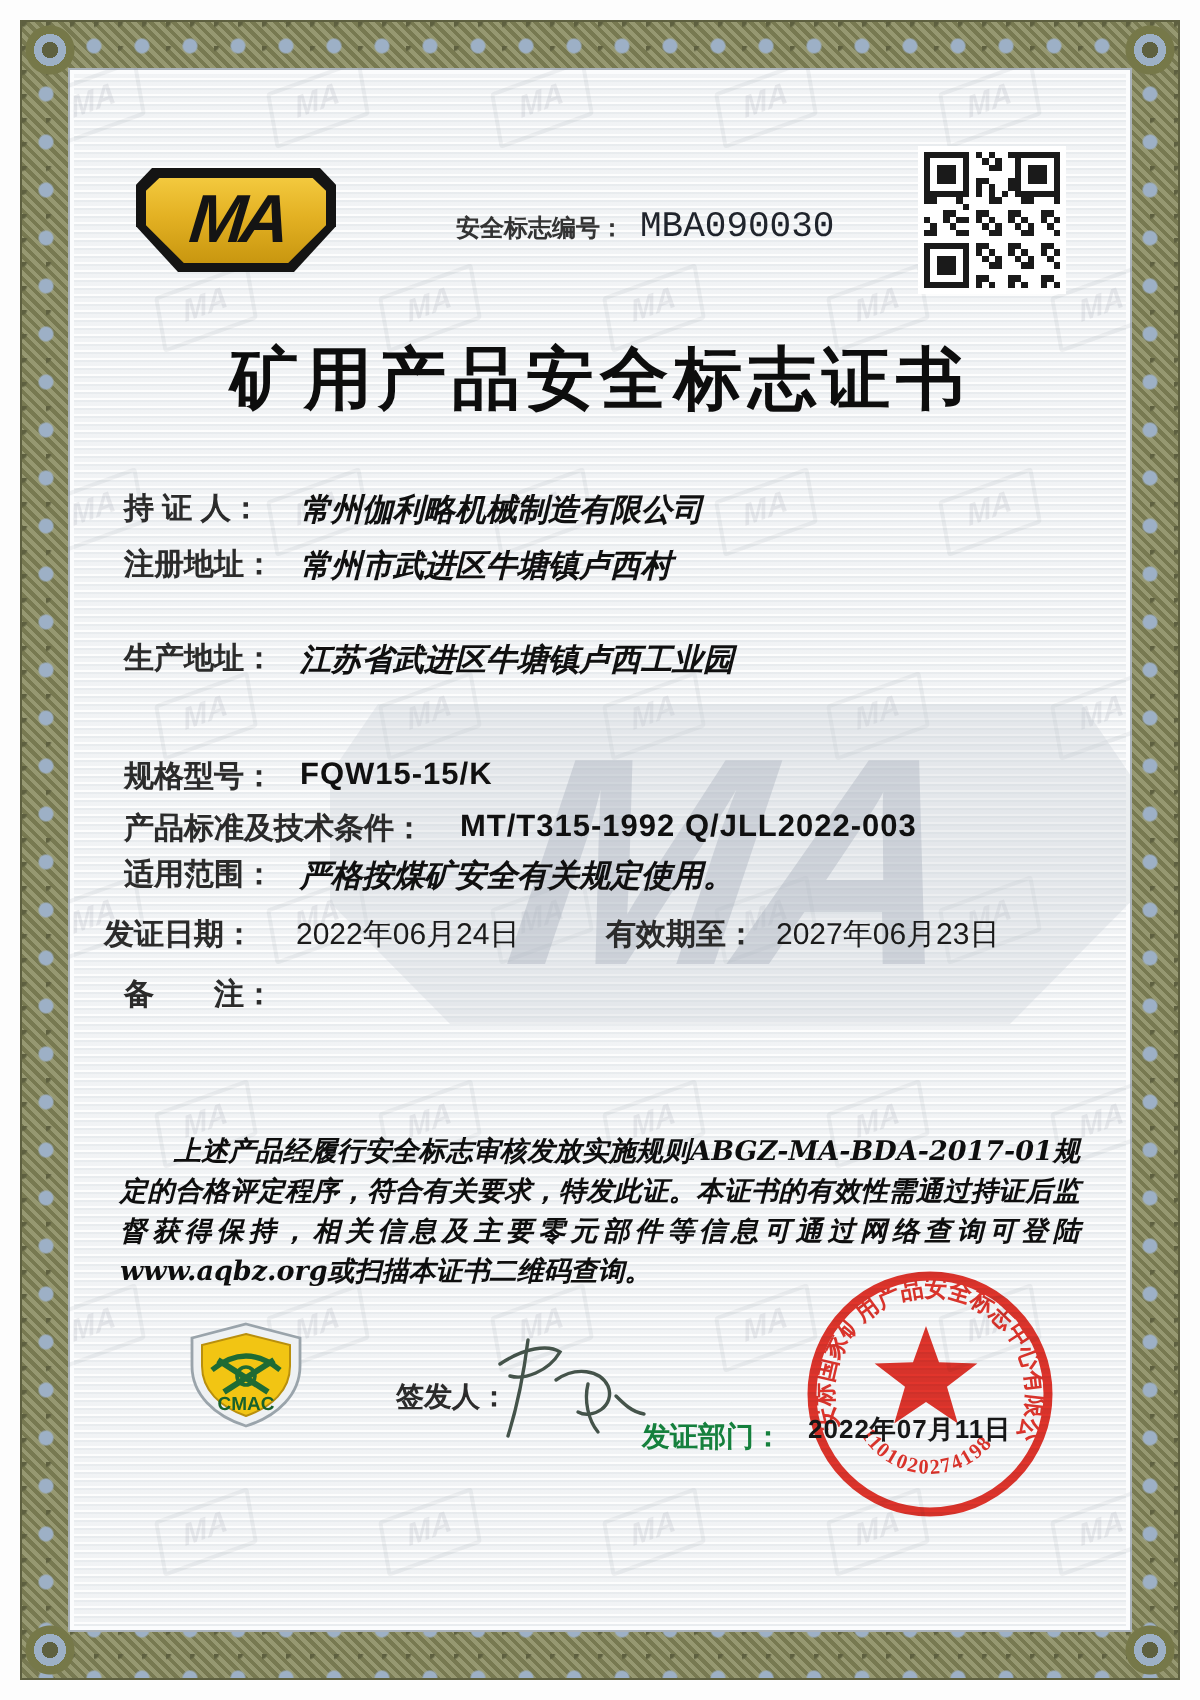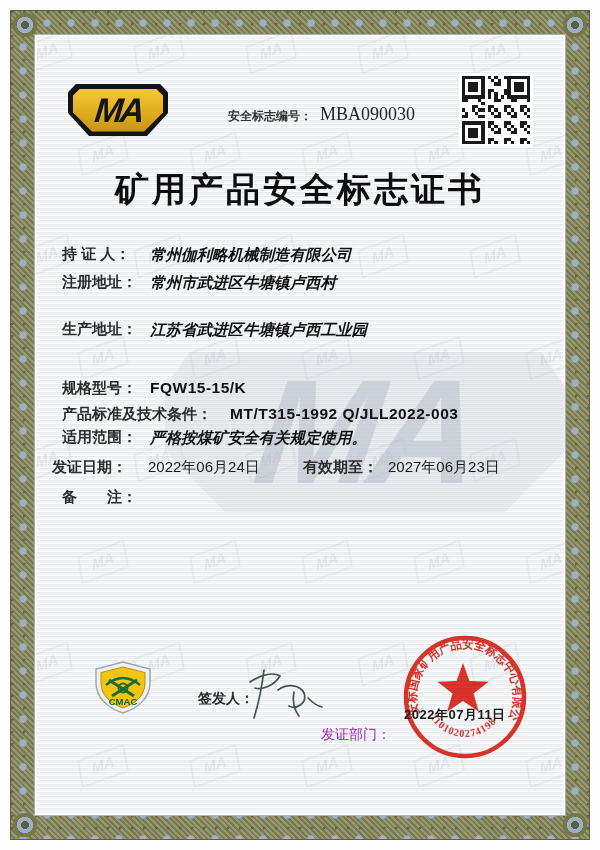--- a/index.html
+++ b/index.html
@@ -43,7 +43,7 @@
       letter-spacing:-3px;transform:skewX(-6deg);line-height:1;}
   .code-row{position:absolute;left:228px;top:104px;white-space:nowrap;}
   .code-lbl{font-weight:700;font-size:12px;color:#333;}
-  .code-val{font-family:Liberation Serif, serif;font-size:18px;color:#20242c;margin-left:8px;}
+  .code-val{font-family:Liberation Mono, monospace;font-size:18px;color:#20242c;margin-left:8px;}
   #qr{position:absolute;left:459px;top:73px;width:74px;height:74px;background:#fff;padding:3px;box-sizing:border-box;}
   
   .title{position:absolute;left:0;right:0;top:167px;text-align:center;

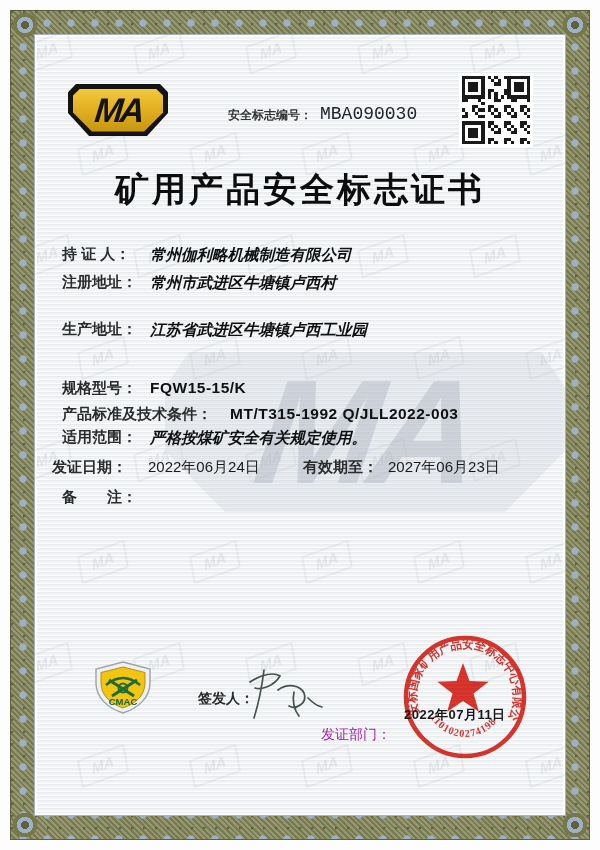--- a/index.html
+++ b/index.html
@@ -362,6 +362,7 @@
     <span class="val2" style="left:388px;top:458px">2027年06月23日</span>
     <span class="lbl2" style="left:62px;top:488px">备　　注：</span>
 
+    <div class="statement">上述产品经履行安全标志审核发放实施规则ABGZ-MA-BDA-2017-01规定的合格评定程序，符合有关要求，特发此证。本证书的有效性需通过持证后监督获得保持，相关信息及主要零元部件等信息可通过网络查询可登陆www.aqbz.org或扫描本证书二维码查询。</div>
 
     <span class="signer-lbl">签发人：</span>
     <span class="dept-lbl">发证部门：</span>

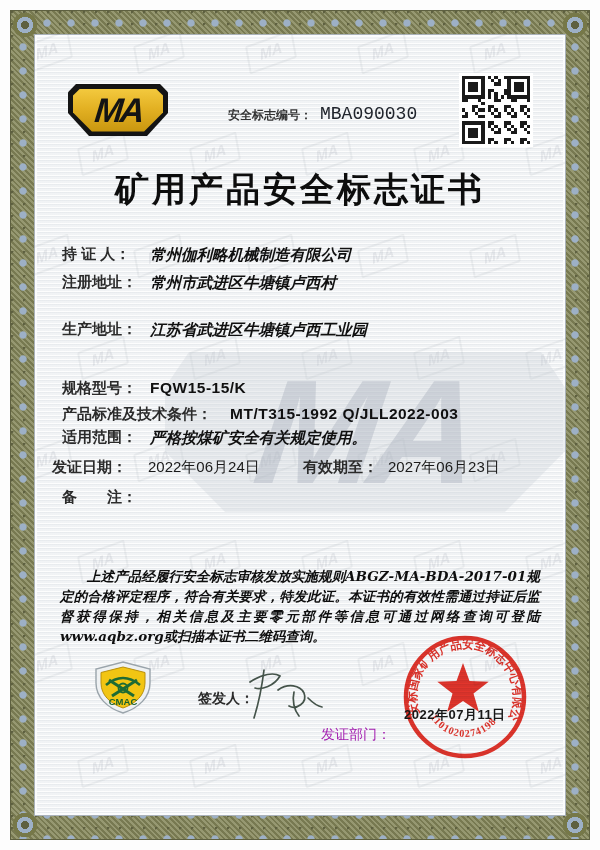--- a/index.html
+++ b/index.html
@@ -64,7 +64,7 @@
       text-align:justify;text-indent:2em;font-family:"DejaVu Serif",serif;font-style:italic;}
   
   .signer-lbl{position:absolute;left:198px;top:690px;font-size:14px;font-weight:700;color:#2b2b2b;}
-  .dept-lbl{position:absolute;left:321px;top:726px;font-size:14px;font-weight:400;color:#a21caf;}
+  .dept-lbl{position:absolute;left:321px;top:710px;font-size:14px;font-weight:700;color:#15803d;}
   #signature{position:absolute;left:238px;top:662px;z-index:3;}
   #cmac{position:absolute;left:92px;top:661px;z-index:3;}
   #stamp{position:absolute;left:393px;top:625px;width:145px;height:145px;z-index:3;

